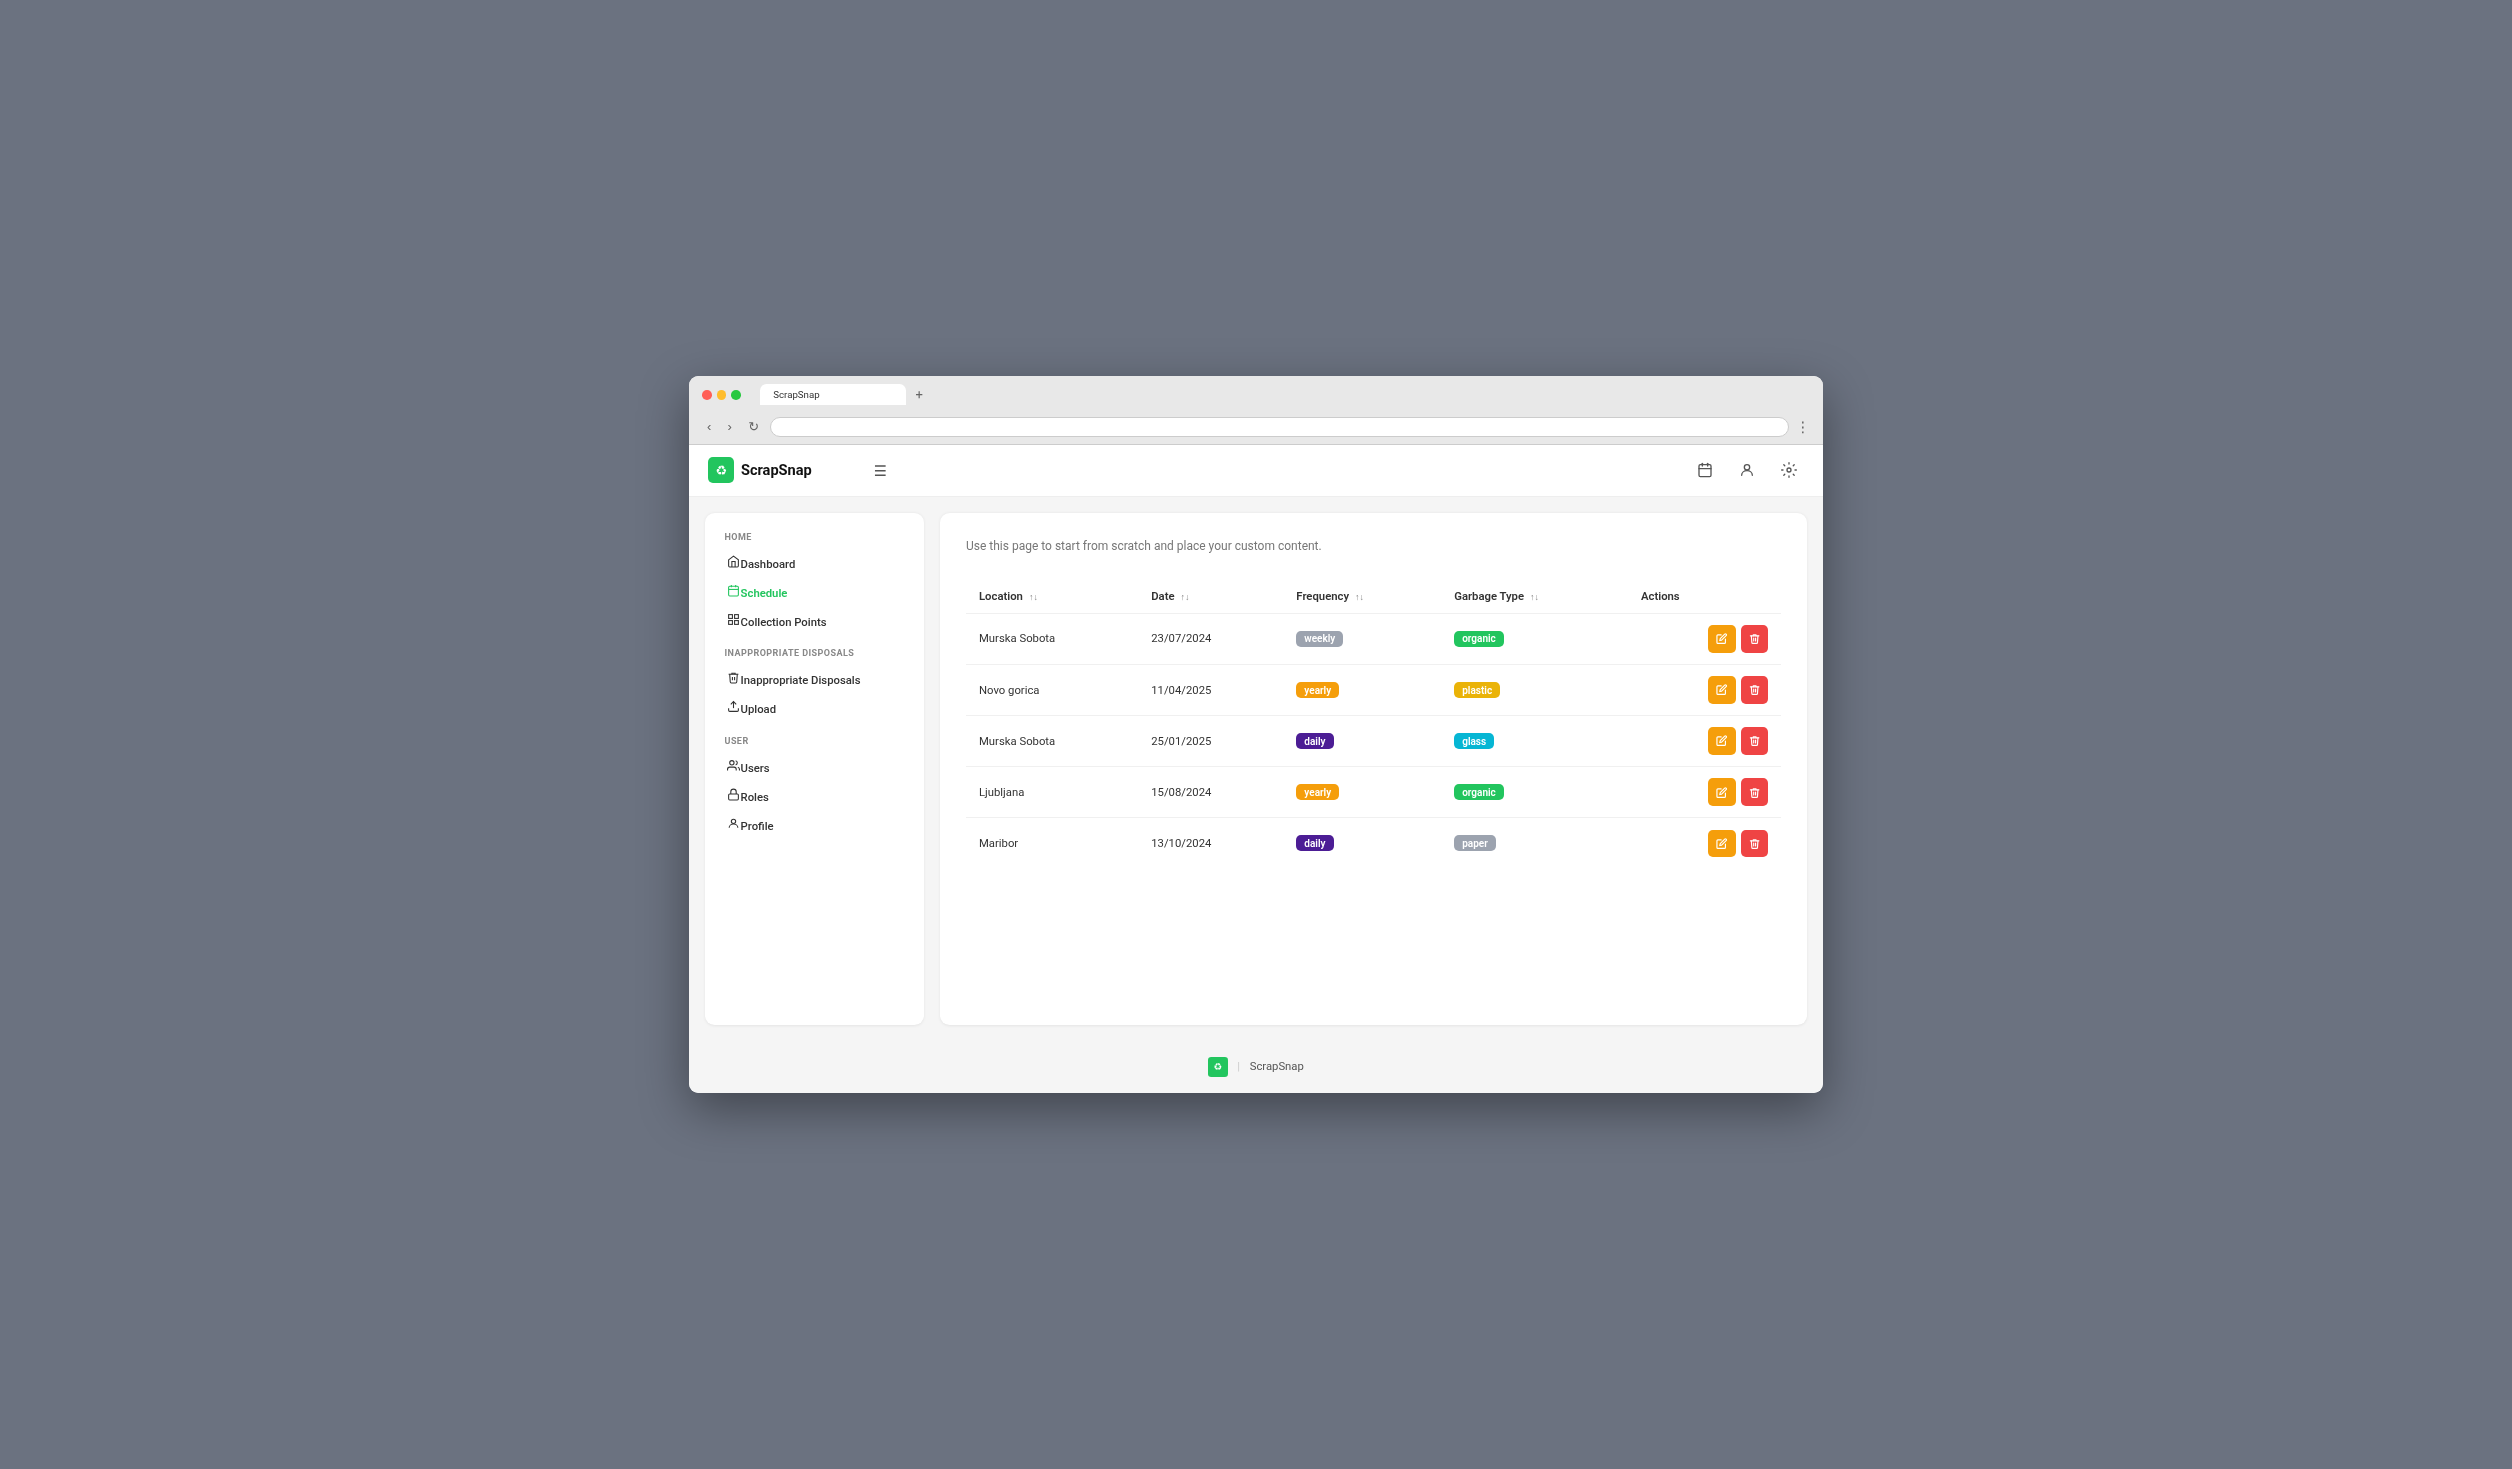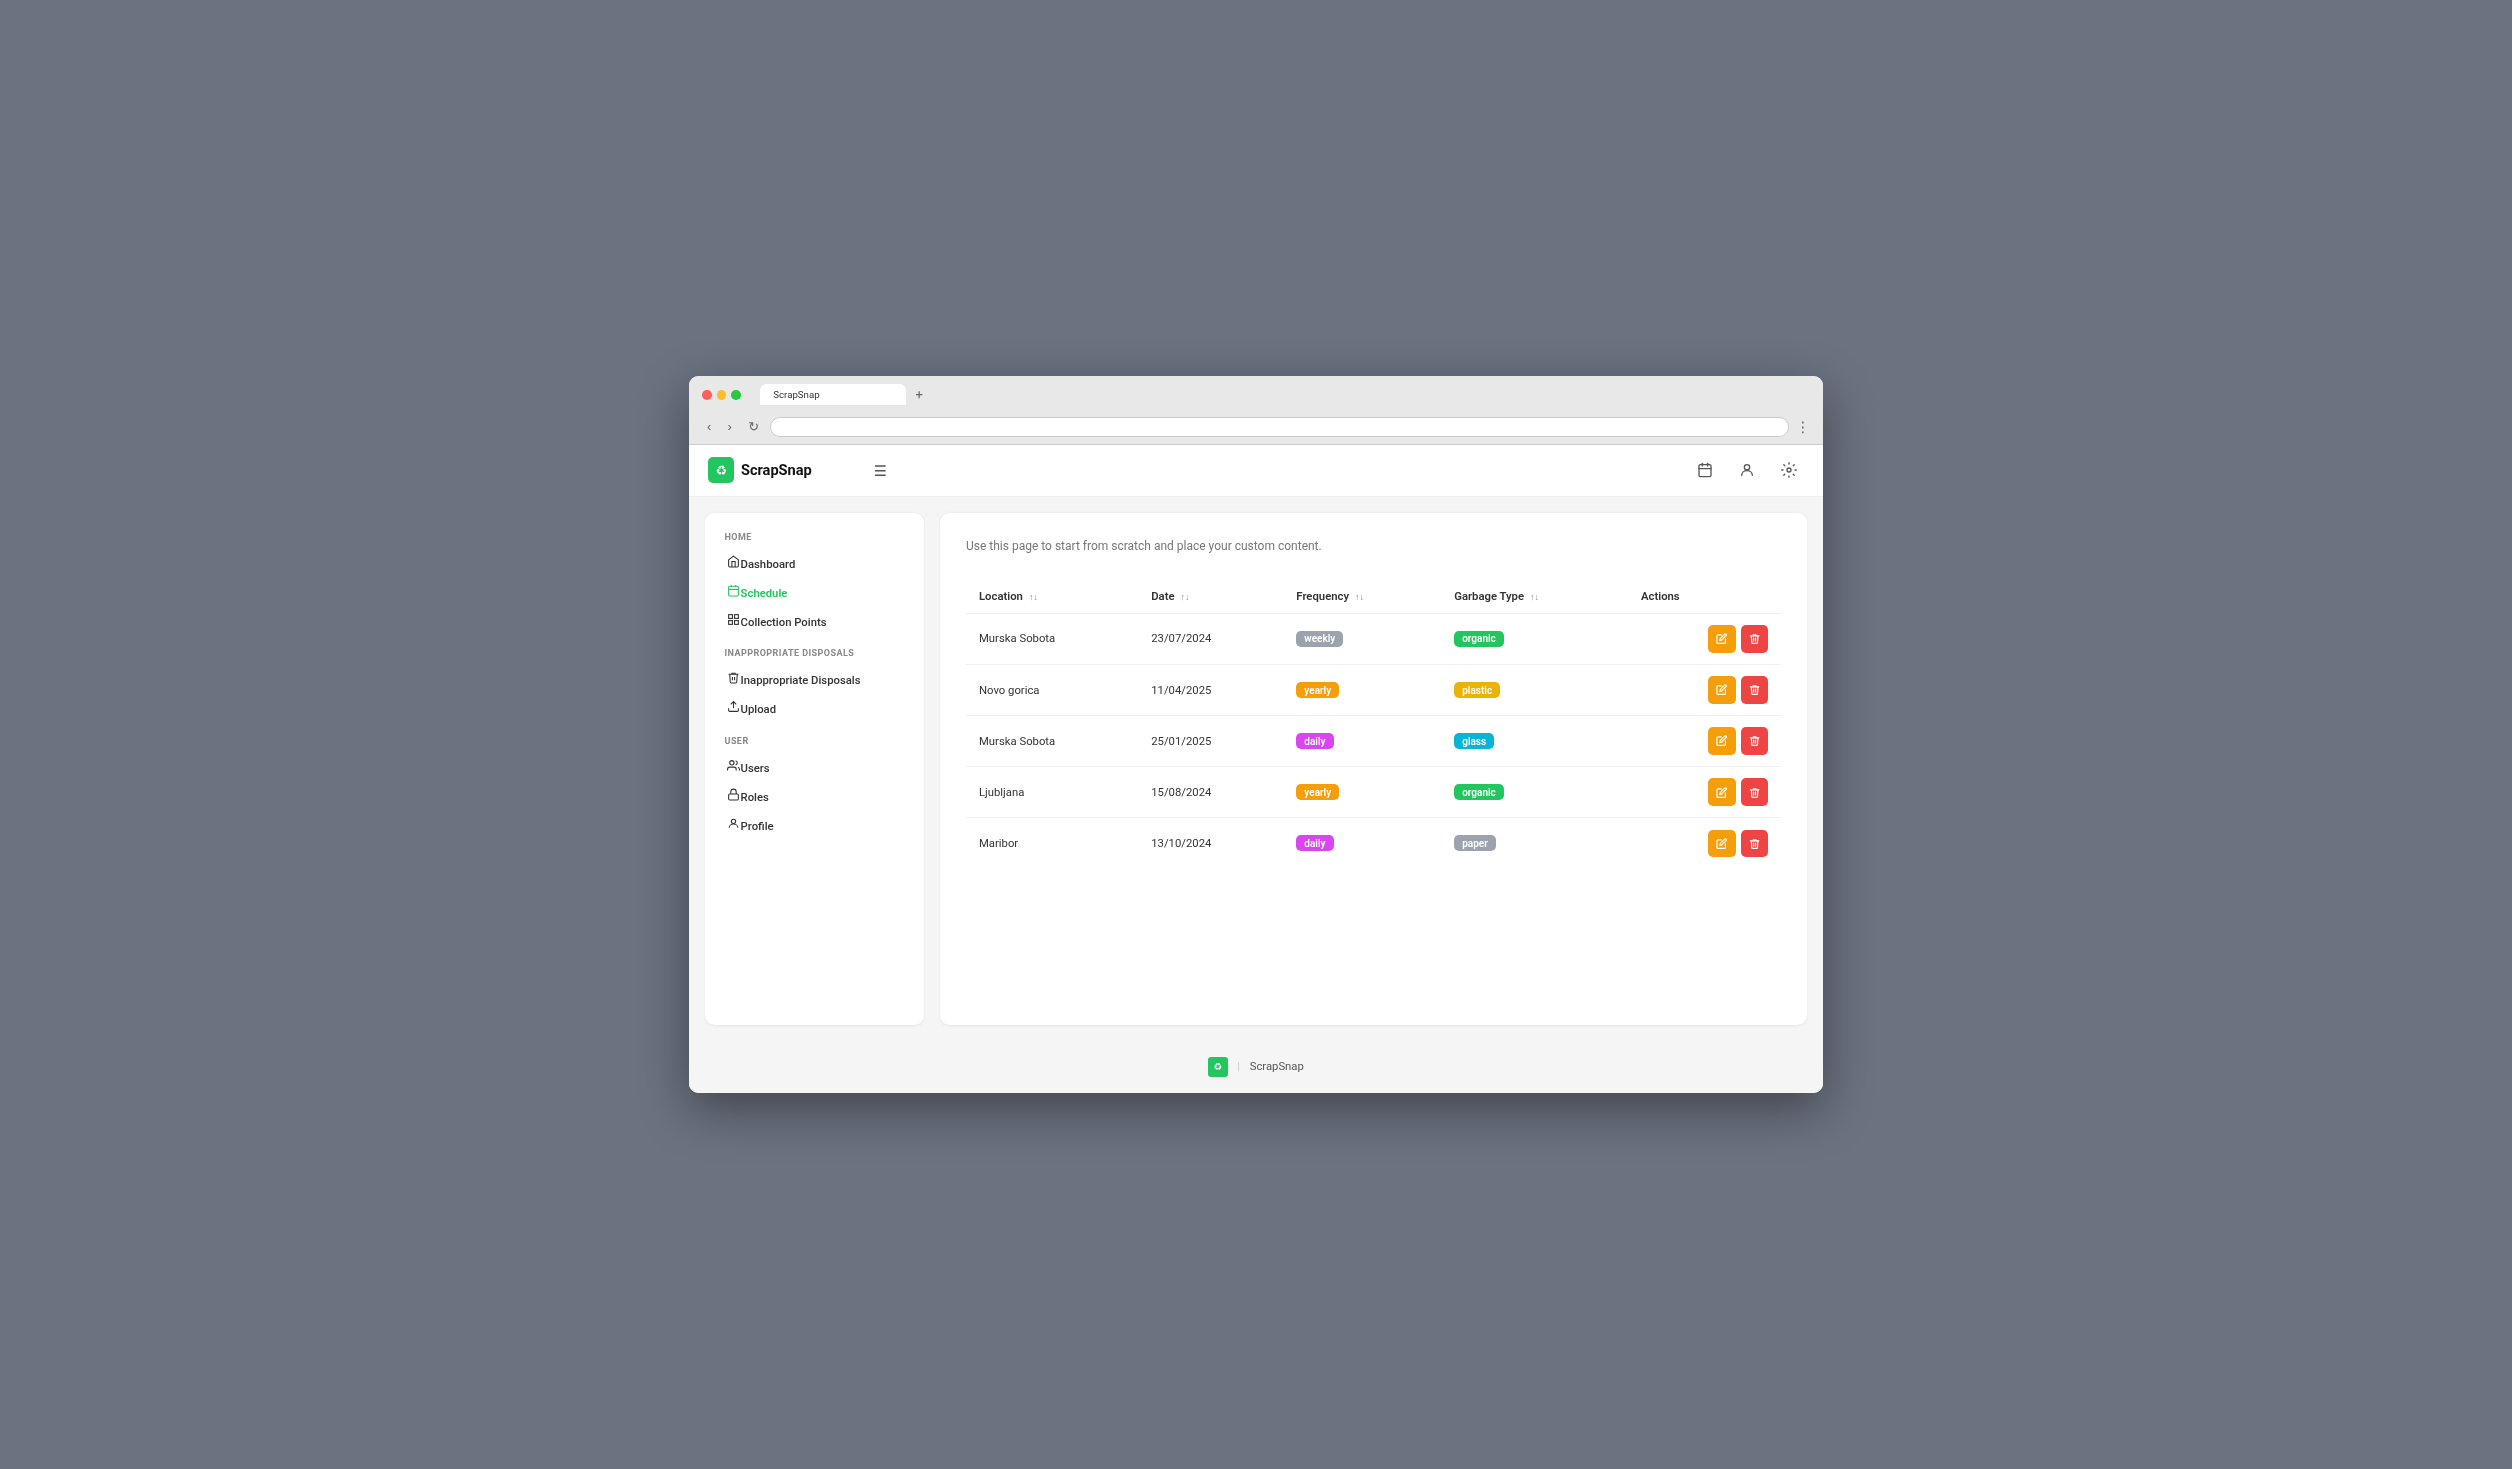--- a/index.html
+++ b/index.html
@@ -319,7 +319,7 @@
 
     .badge-weekly { background: #9ca3af; }
     .badge-yearly { background: #f59e0b; }
-    .badge-daily { background: #d946ef; }
+    .badge-daily { background: #4c1d95; }
     .badge-organic { background: #22c55e; }
     .badge-plastic { background: #eab308; }
     .badge-glass { background: #06b6d4; }

